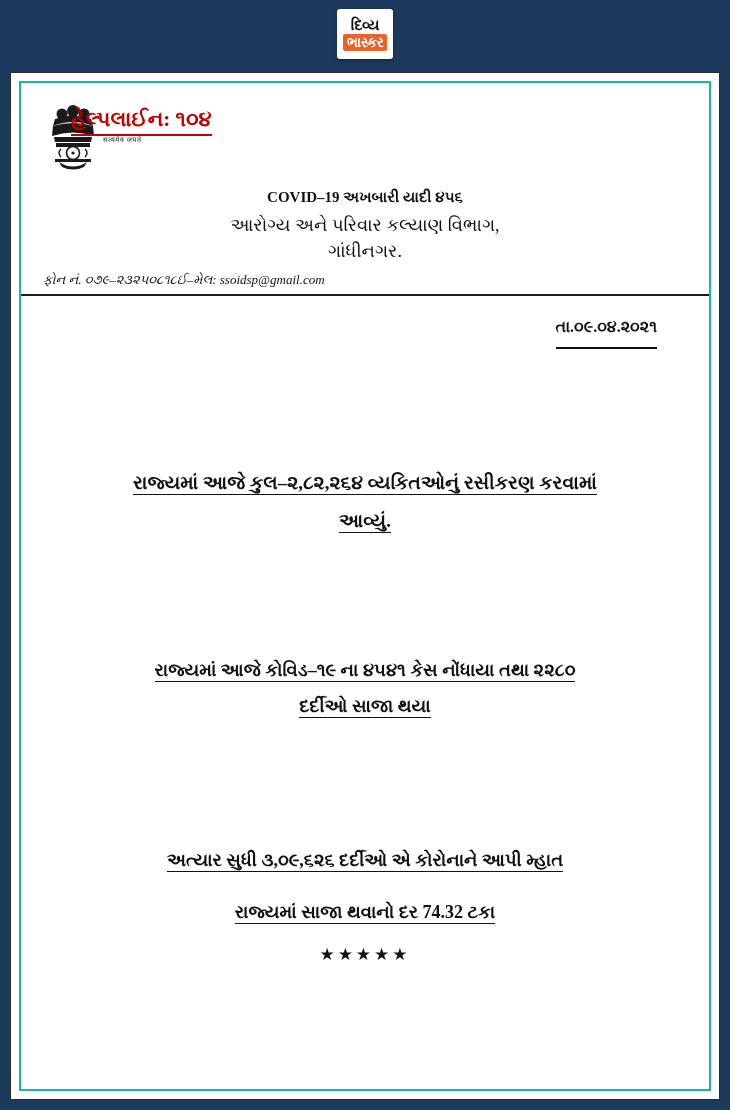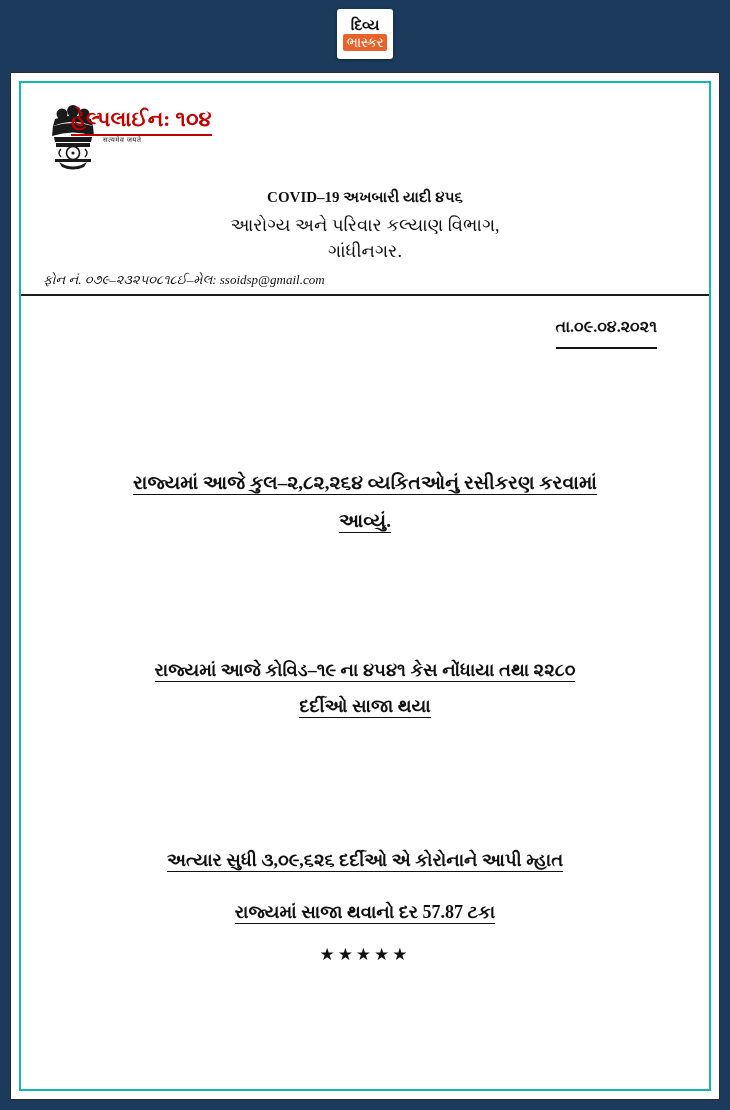--- a/index.html
+++ b/index.html
@@ -48,7 +48,7 @@
   }
   .brand-logo .l2 {
     font-size: 14px;
-    font-weight: normal;
+    font-weight: bold;
     color: #ffffff;
     background: #e8622a;
     padding: 1px 4px 2px 4px;

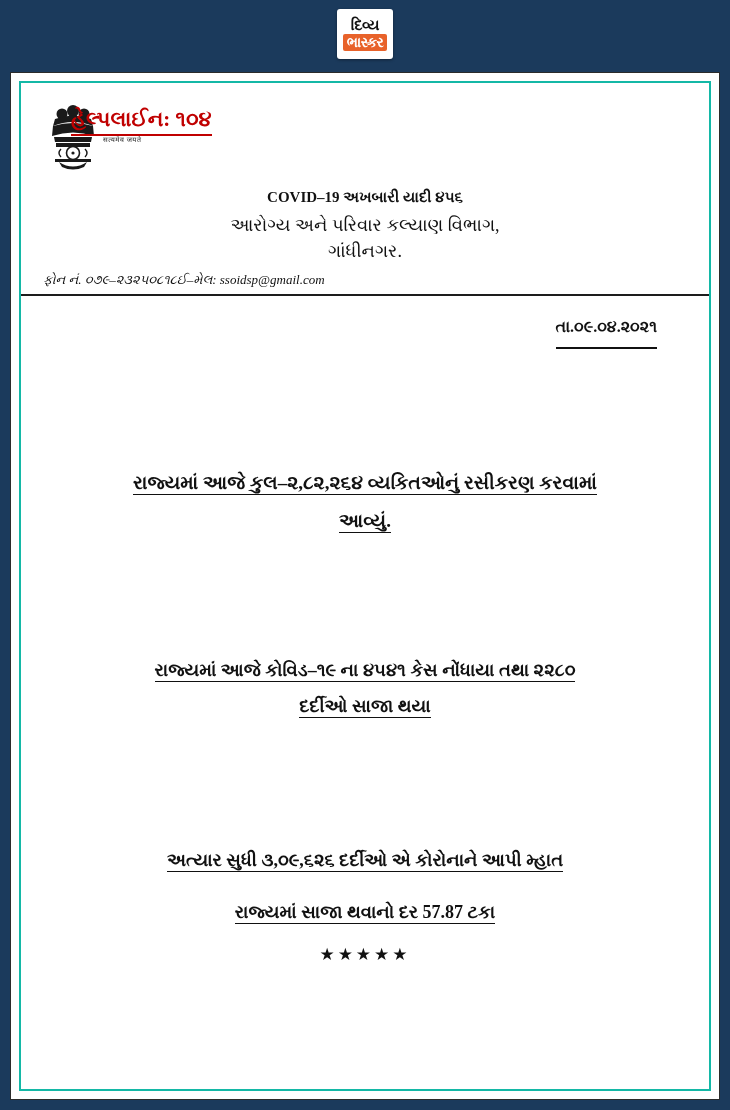--- a/index.html
+++ b/index.html
@@ -271,7 +271,7 @@
         </div>
 
         <div class="stmt stmt-4">
-          <div><span class="u">રાજ્યમાં સાજા થવાનો દર 57.87 ટકા</span></div>
+          <div><span class="u">રાજ્યમાં સાજા થવાનો દર 74.32 ટકા</span></div>
         </div>
 
         <div class="stars">★★★★★</div>

